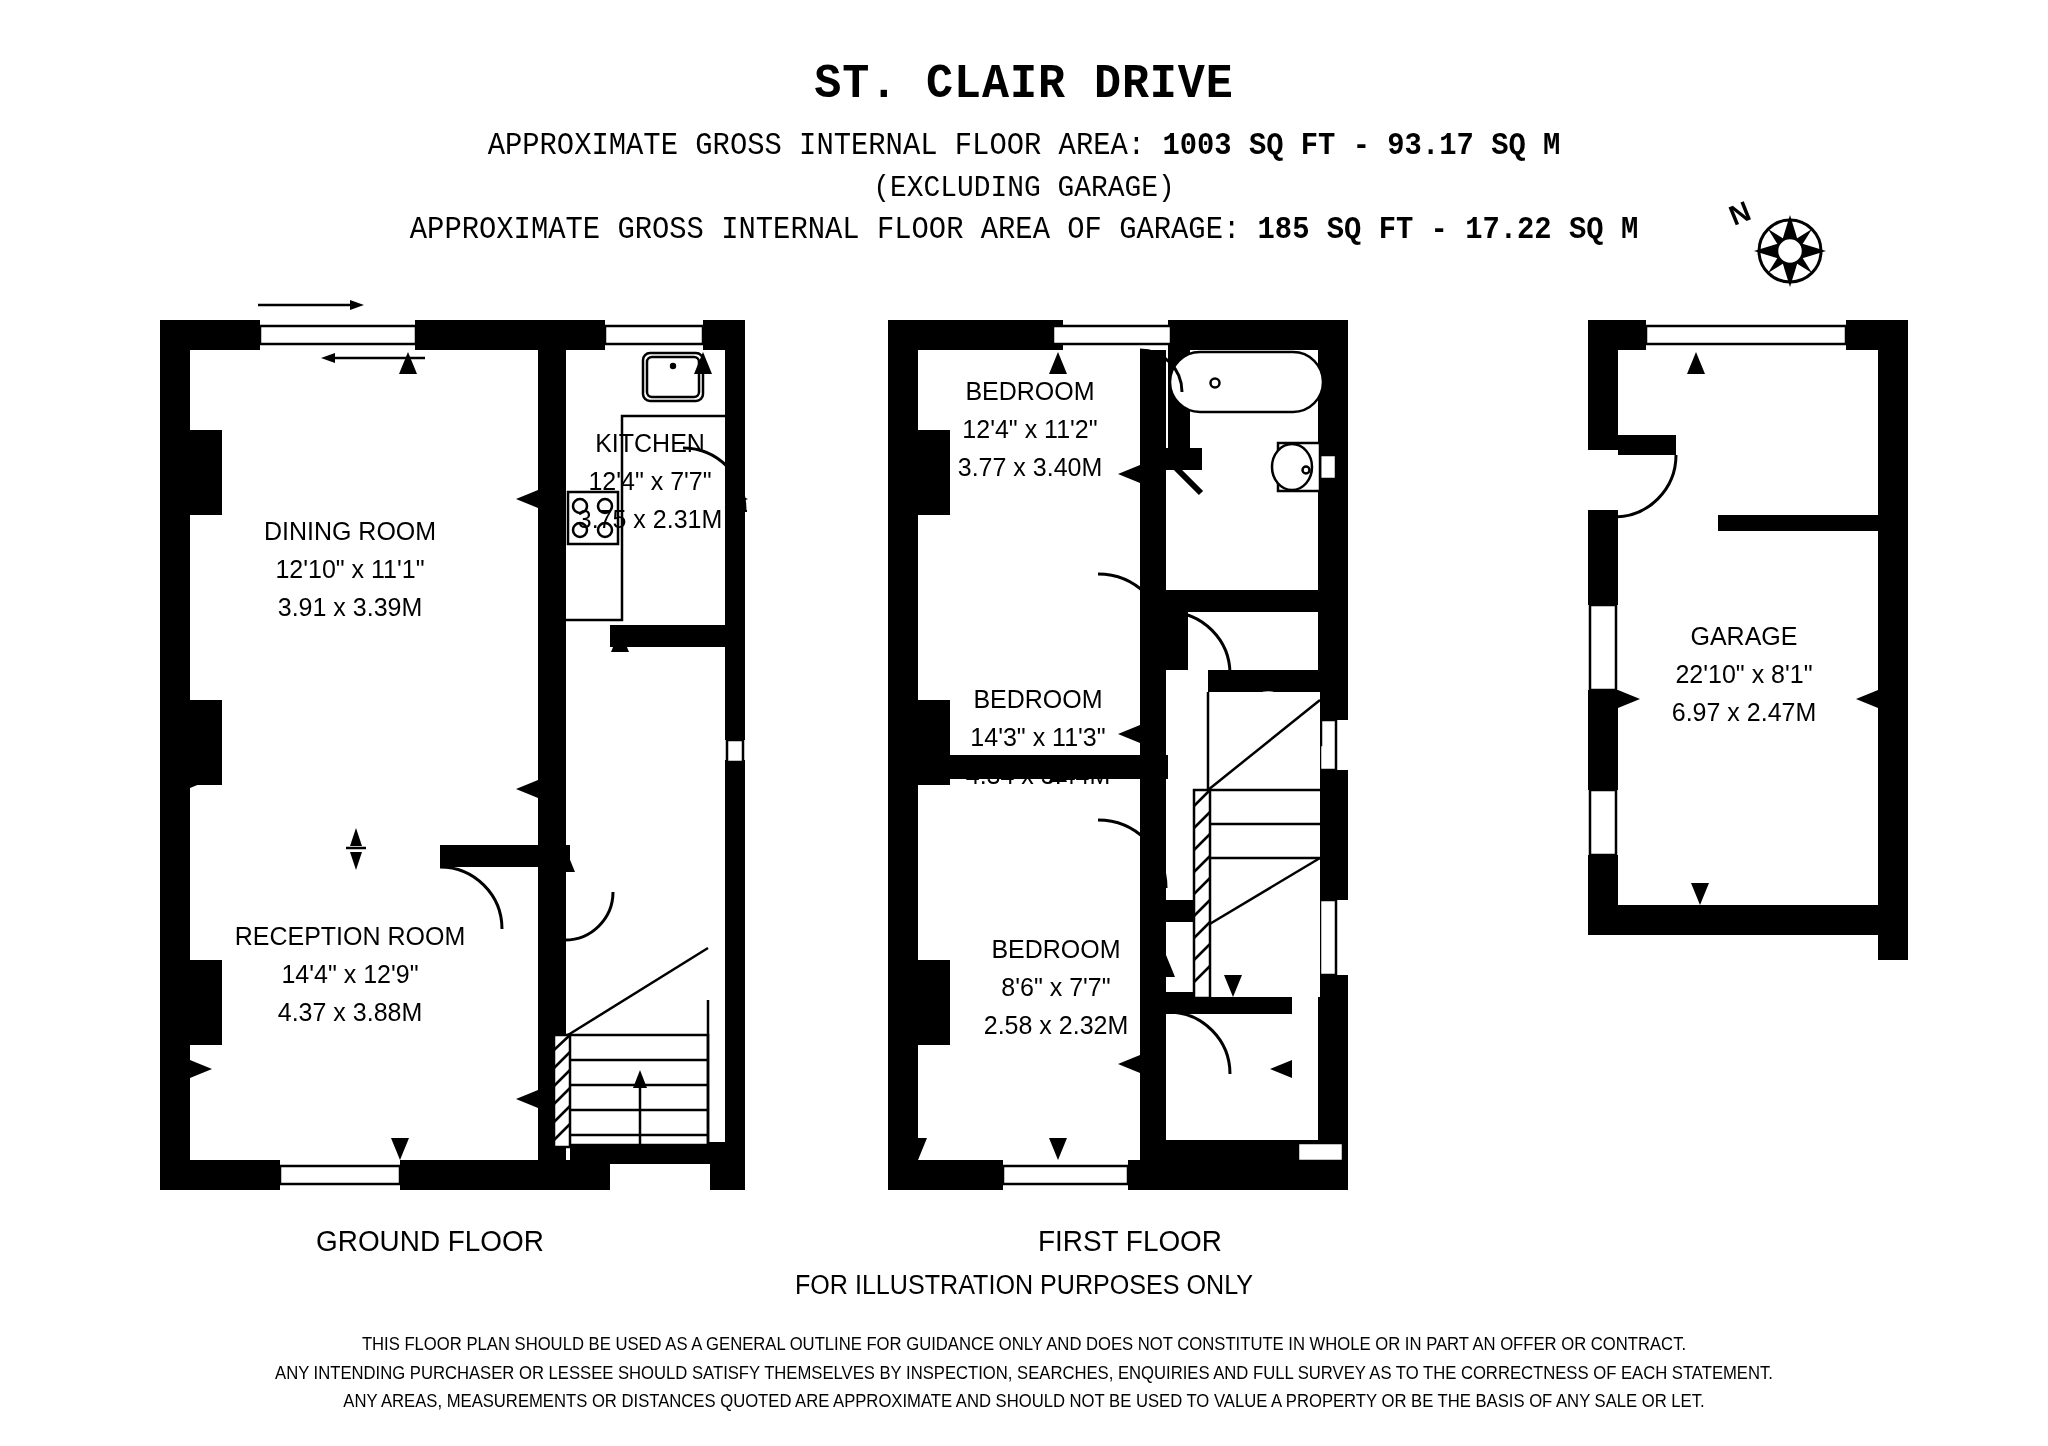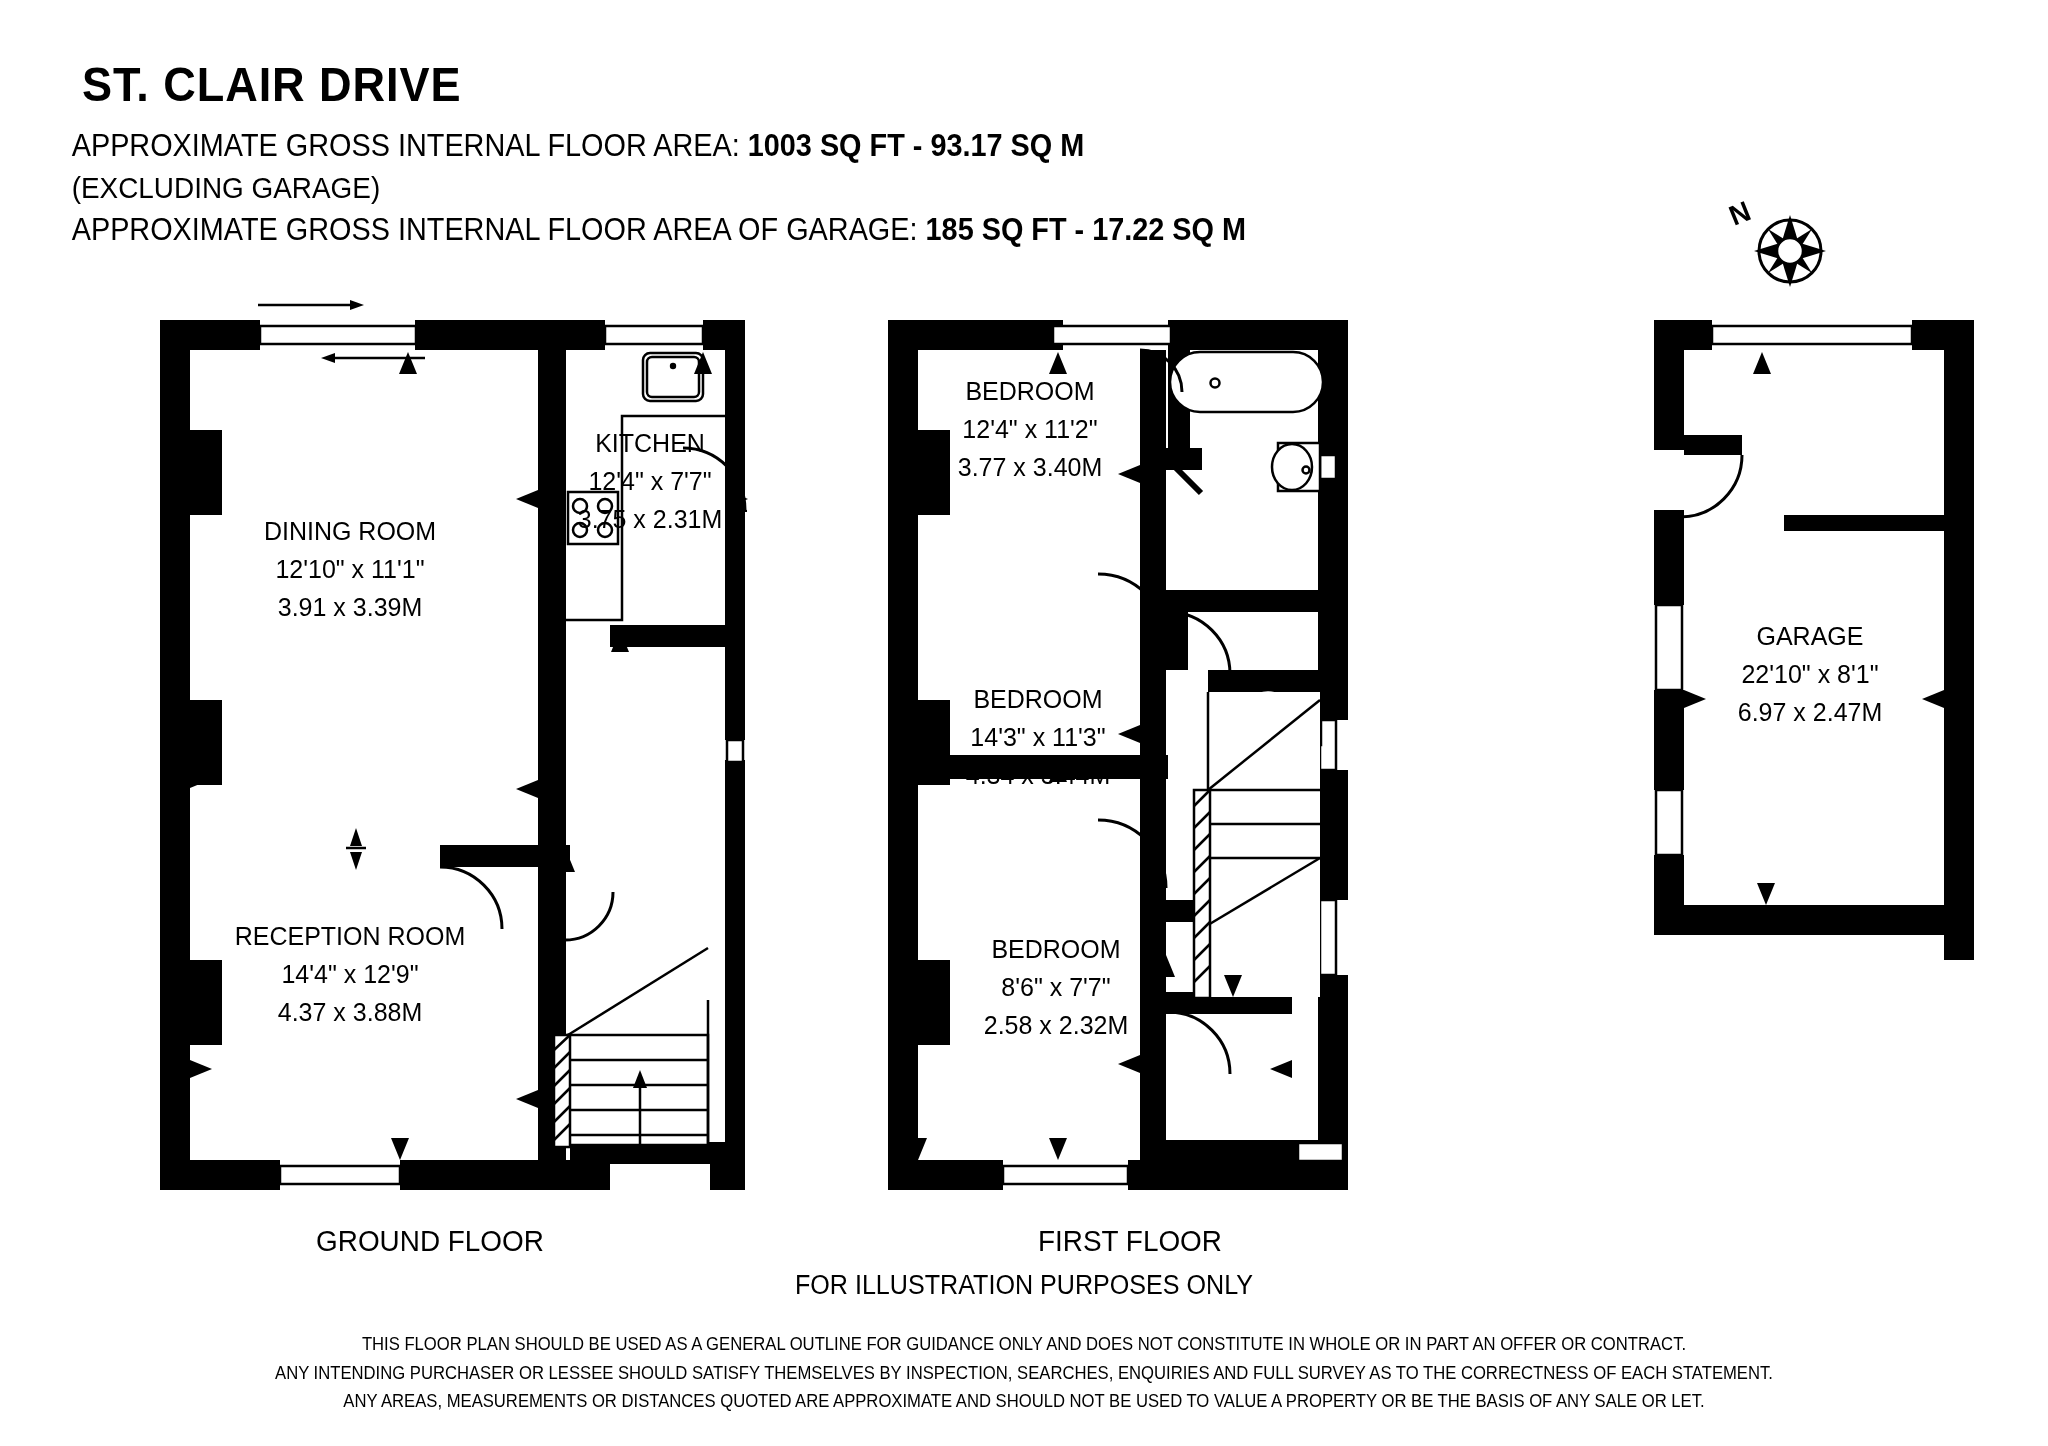--- a/index.html
+++ b/index.html
@@ -23,6 +23,8 @@
     top: 0;
     left: 0;
     width: 2048px;
+    text-align: center;
+    font-family: Liberation Mono, monospace;
   }
   .plan-title {
     font-size: 49px;

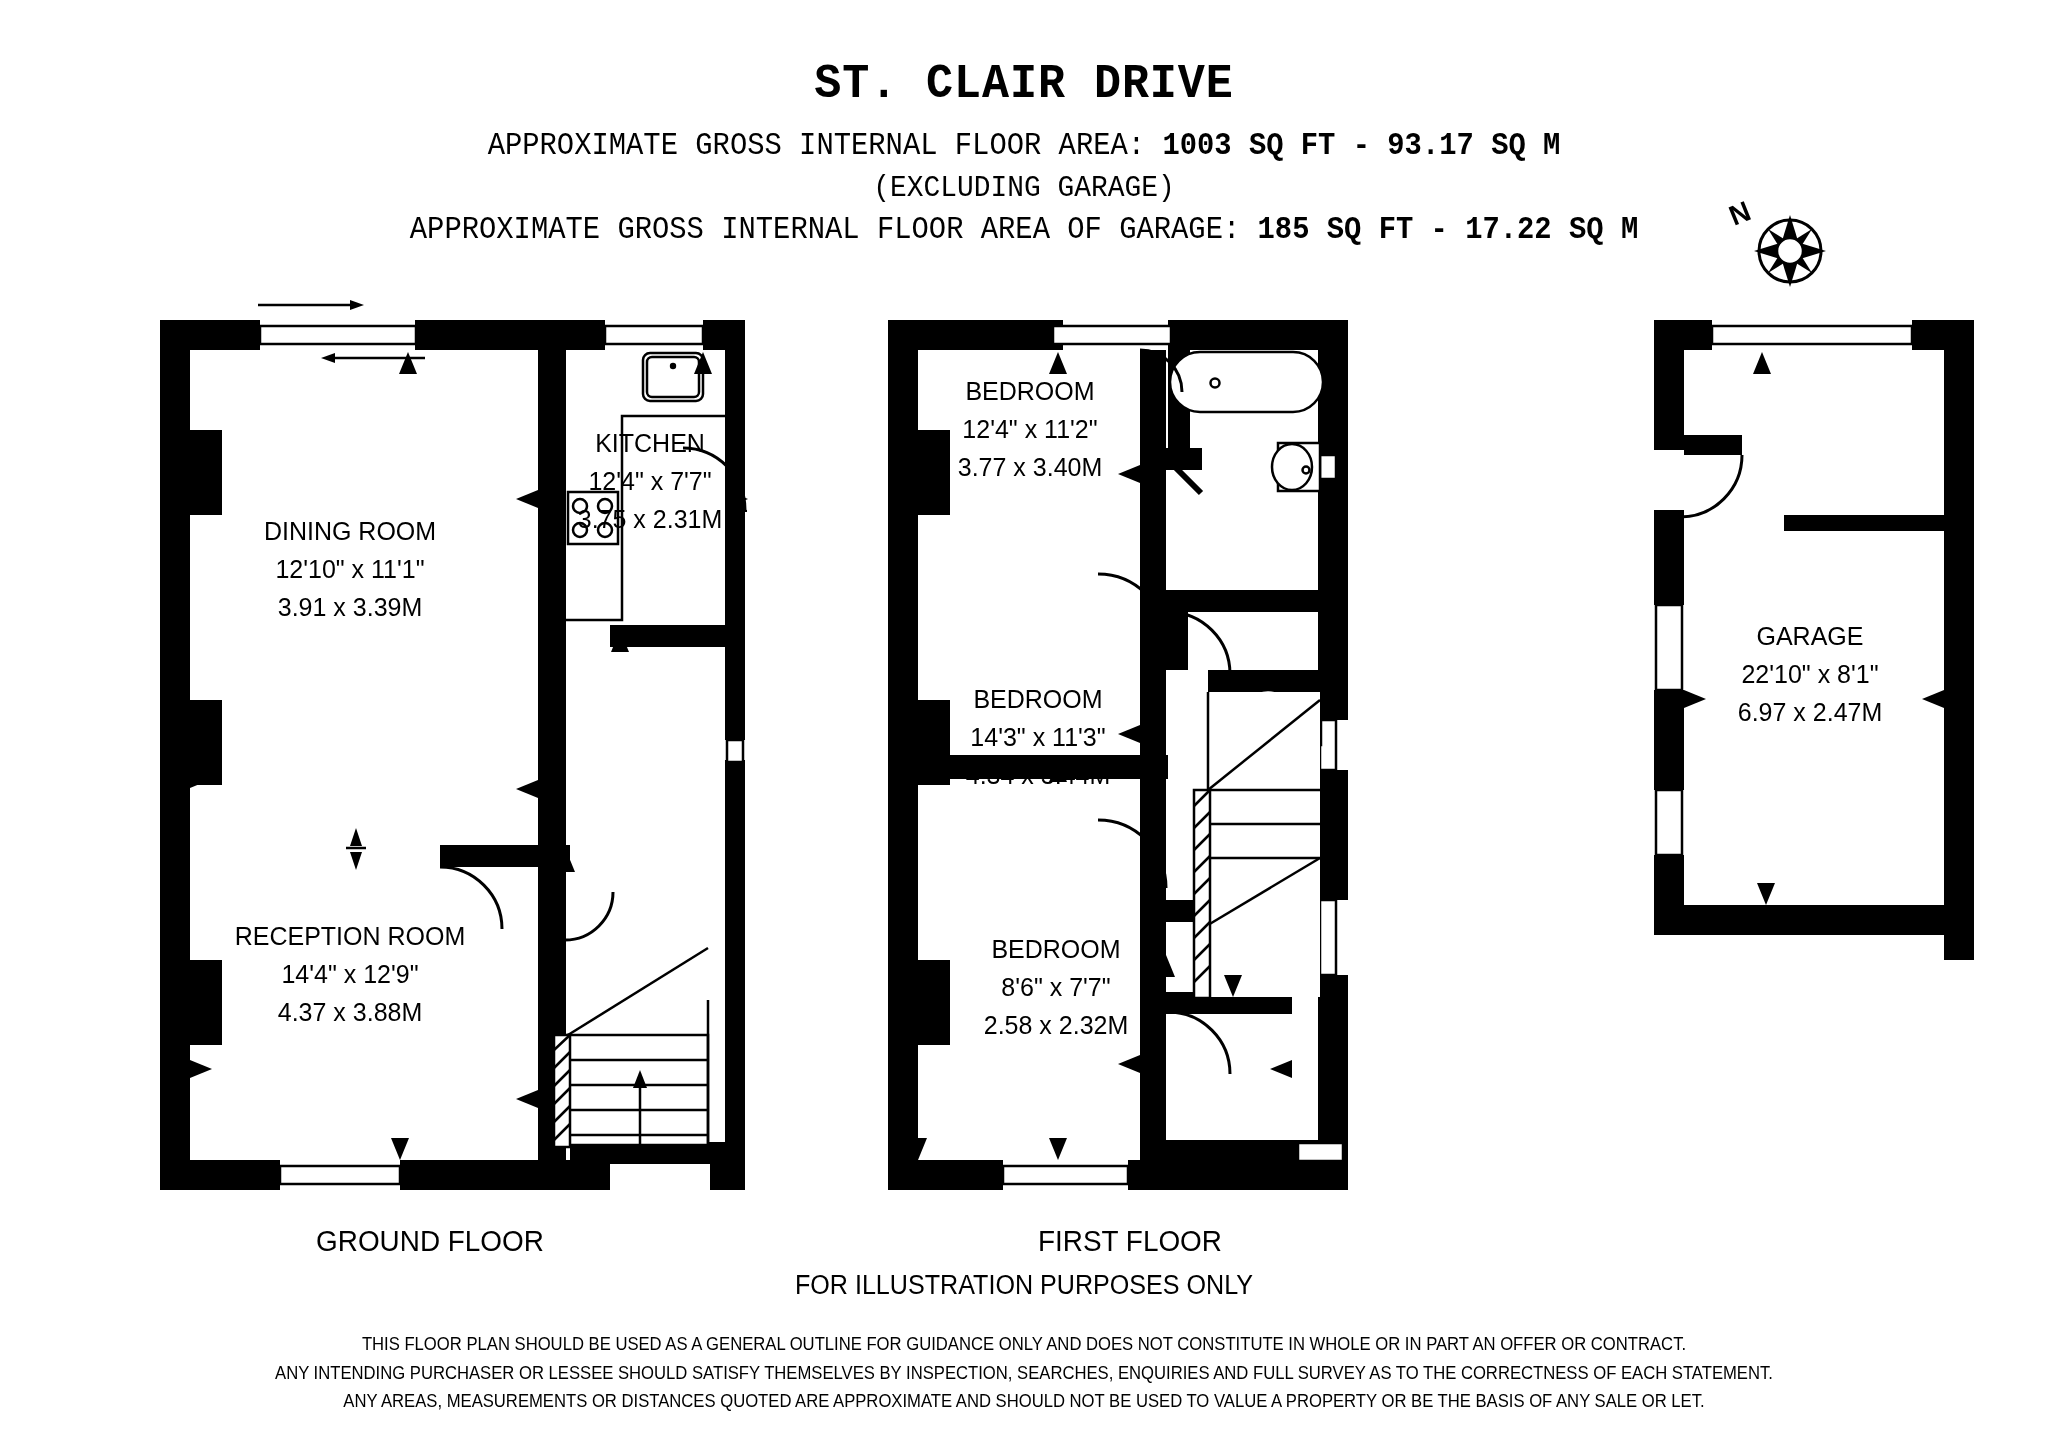--- a/index.html
+++ b/index.html
@@ -80,7 +80,7 @@
   .plan-block { position: absolute; }
   #ground-plan  { left: 150px;  top: 0px; }
   #first-plan   { left: 878px;  top: 0px; }
-  #garage-plan  { left: 1644px; top: 0px; }
+  #garage-plan  { left: 1578px; top: 0px; }
 
   
   .floor-caption {

